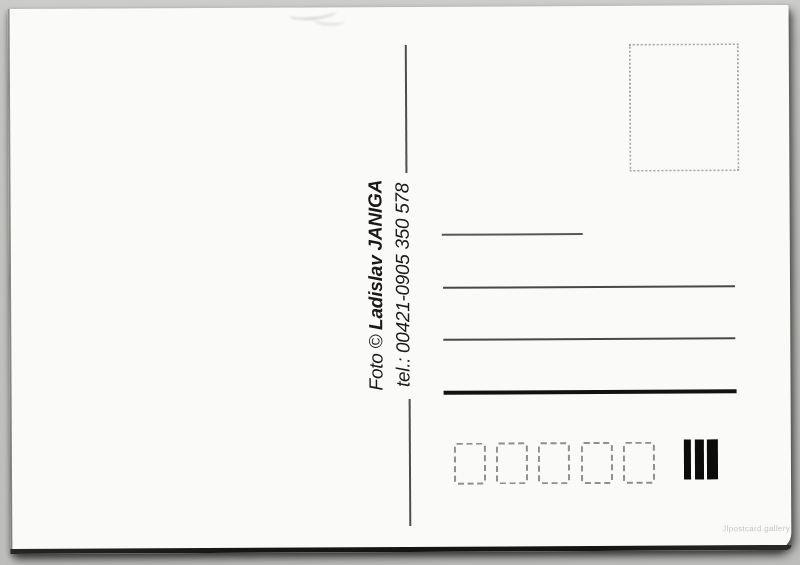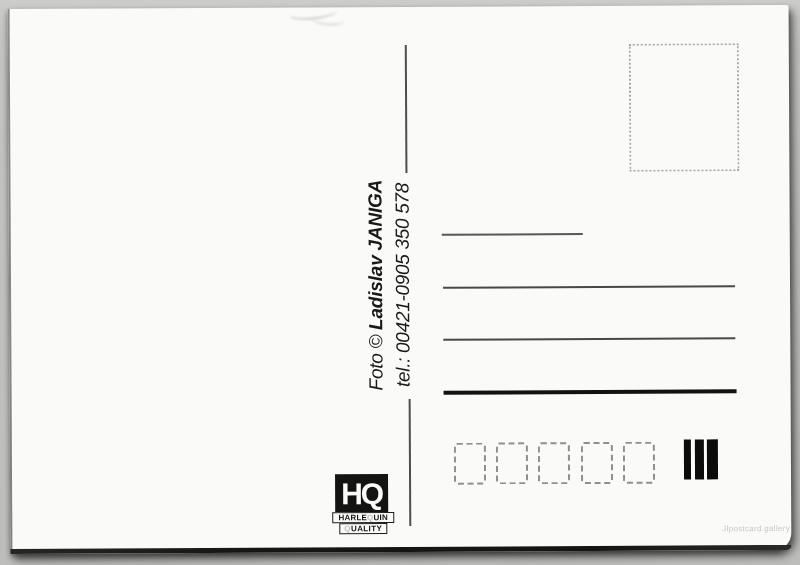--- a/index.html
+++ b/index.html
@@ -114,11 +114,6 @@
   <div class="bar b2"></div>
   <div class="bar b3"></div>
 
-  <div class="hq-logo">
-    <div class="hq-square">HQ</div>
-    <div class="hq-strip brand"><span>HARLE</span><span class="ghost-q">Q</span><span>UIN</span></div>
-    <div class="hq-strip quality"><span class="ghost-q">Q</span><span>UALITY</span></div>
-  </div>
 
   <div class="watermark">Jlpostcard.gallery</div>
 

